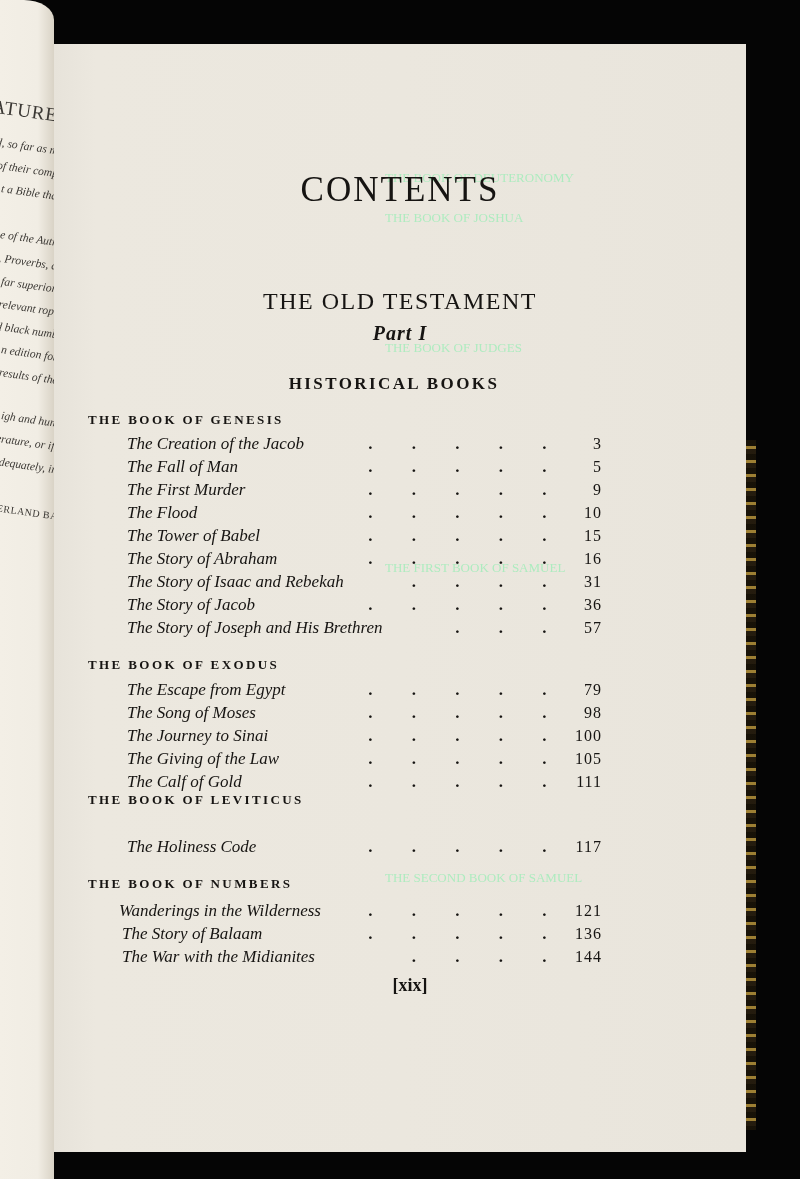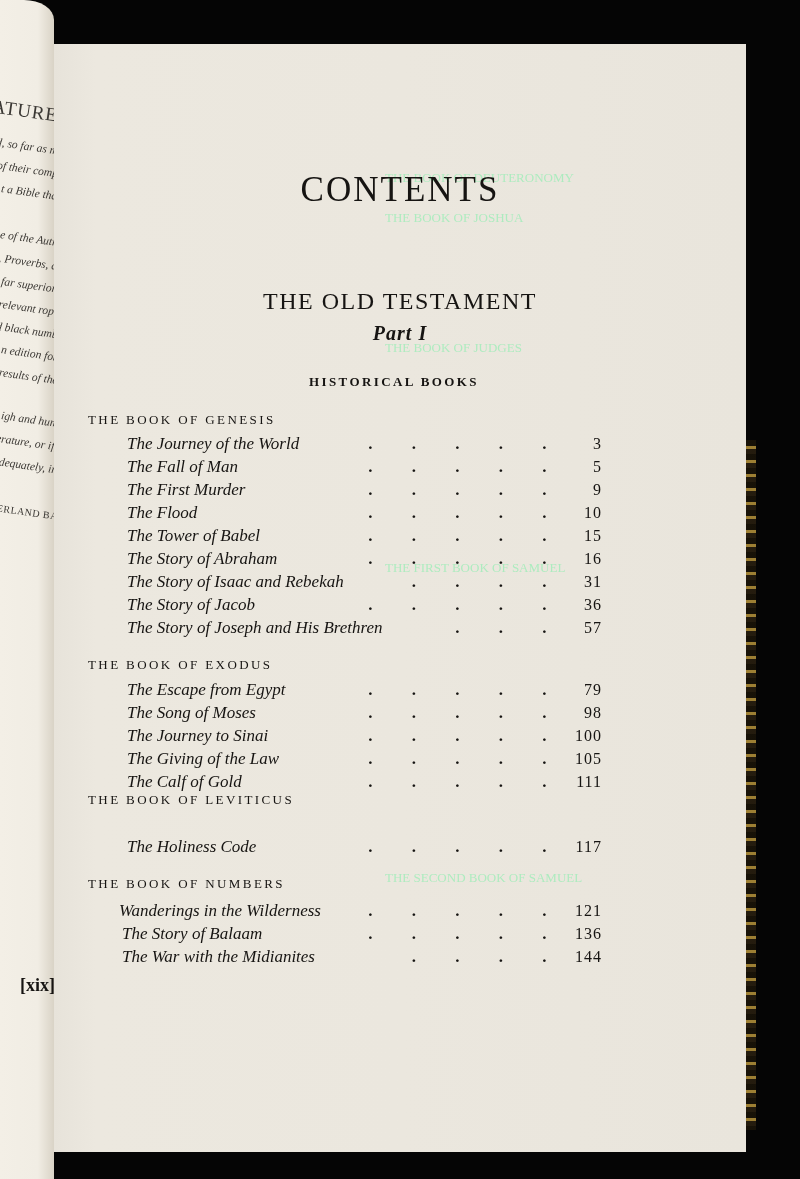--- a/index.html
+++ b/index.html
@@ -23,7 +23,7 @@
   .title { left:0; width:800px; top:170px; text-align:center; font-size:35px; letter-spacing:2px; }
   .subtitle { left:0; width:800px; top:288px; text-align:center; font-size:24px; letter-spacing:1.5px; }
   .part { left:0; width:800px; top:322px; text-align:center; font-size:20px; font-style:italic; font-weight:bold; letter-spacing:1px; }
-  .division { left:0; width:788px; top:374px; text-align:center; font-size:13px; font-weight:bold; letter-spacing:2.4px; }
+  .division { left:0; width:788px; top:374px; text-align:center; font-size:17px; font-weight:bold; letter-spacing:2.4px; }
   .book { left:88px; font-size:13px; font-weight:normal; letter-spacing:2.4px; }
   .entry { left:127px; width:475px; height:22px; font-size:17px; }
   .entry .label { position:absolute; left:0; top:0; font-style:italic; white-space:nowrap; }

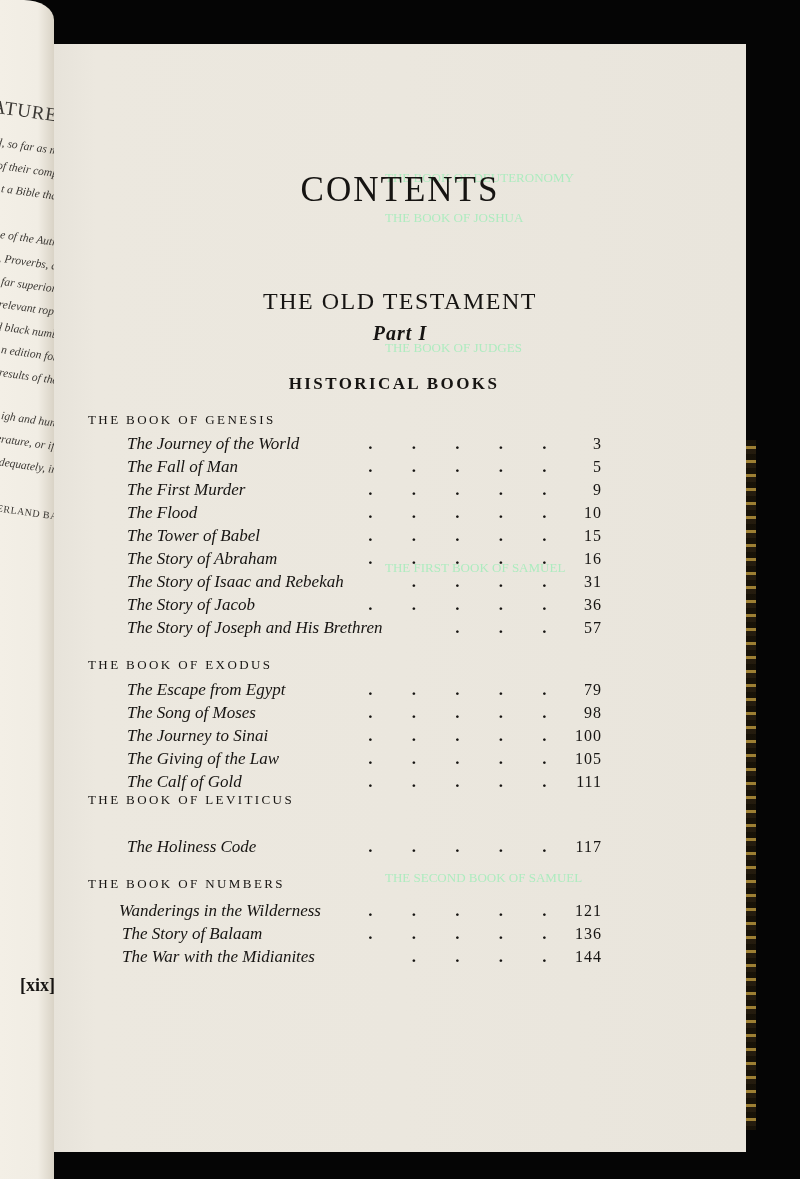--- a/index.html
+++ b/index.html
@@ -24,7 +24,7 @@
   .subtitle { left:0; width:800px; top:288px; text-align:center; font-size:24px; letter-spacing:1.5px; }
   .part { left:0; width:800px; top:322px; text-align:center; font-size:20px; font-style:italic; font-weight:bold; letter-spacing:1px; }
   .division { left:0; width:788px; top:374px; text-align:center; font-size:17px; font-weight:bold; letter-spacing:2.4px; }
-  .book { left:88px; font-size:13px; font-weight:normal; letter-spacing:2.4px; }
+  .book { left:88px; font-size:13px; font-weight:bold; letter-spacing:2.4px; }
   .entry { left:127px; width:475px; height:22px; font-size:17px; }
   .entry .label { position:absolute; left:0; top:0; font-style:italic; white-space:nowrap; }
   .entry .dots { position:absolute; left:210px; right:38px; top:0; overflow:hidden; white-space:nowrap; text-align:right; font-weight:bold; letter-spacing:17.5px; direction:rtl; }

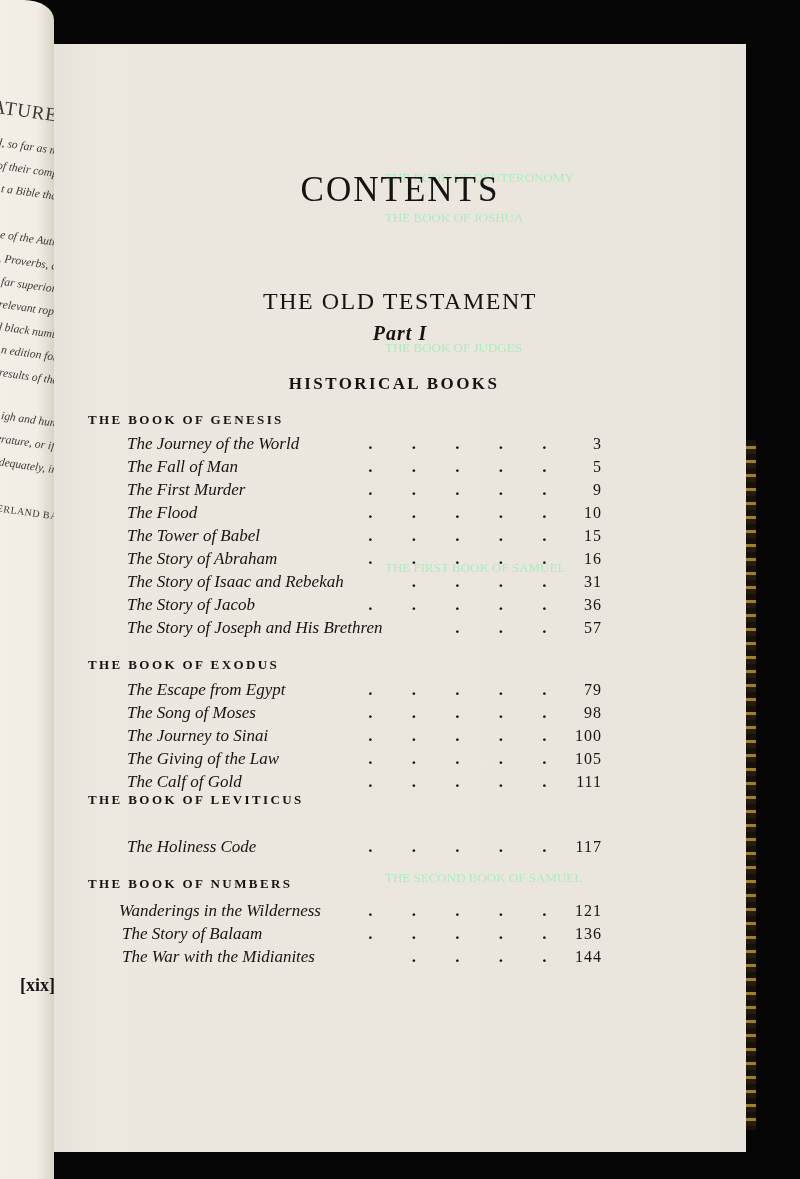--- a/index.html
+++ b/index.html
@@ -69,7 +69,7 @@
 
 <div class="text book" style="top:412px;">THE BOOK OF GENESIS</div>
 <div class="text entry" style="top:434px;">
-    <span class="label">The Journey of the World</span>
+    <span class="label">The Creation of the Jacob</span>
     <span class="dots">. . . . . . . . . . . . . . . . . . . . . . .</span>
     <span class="num">3</span>
   </div>

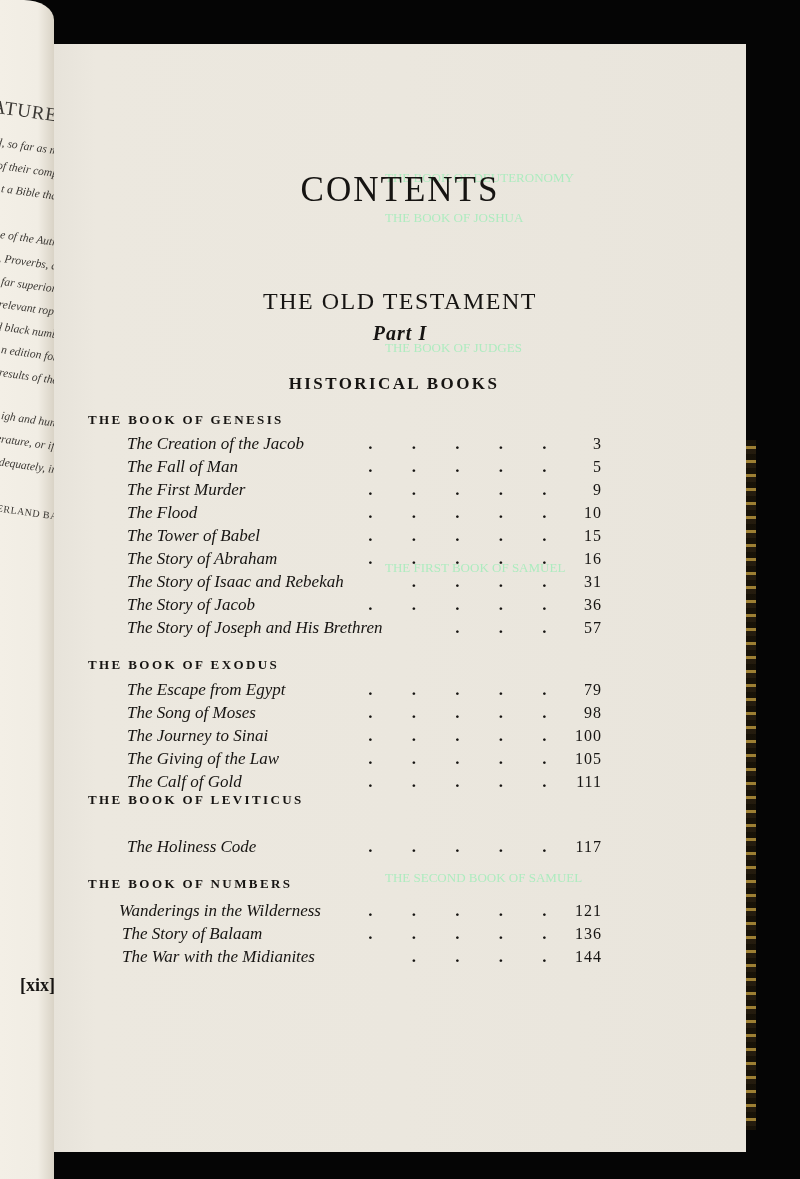--- a/index.html
+++ b/index.html
@@ -29,7 +29,7 @@
   .entry .label { position:absolute; left:0; top:0; font-style:italic; white-space:nowrap; }
   .entry .dots { position:absolute; left:210px; right:38px; top:0; overflow:hidden; white-space:nowrap; text-align:right; font-weight:bold; letter-spacing:17.5px; direction:rtl; }
   .entry .num { position:absolute; right:0; top:1px; font-size:16px; letter-spacing:1px; }
-  .folio { left:0; width:800px; top:975px; text-align:left; font-size:18px; font-weight:bold; padding-left:20px; box-sizing:border-box; }
+  .folio { left:0; width:800px; top:975px; text-align:center; font-size:18px; font-weight:bold; padding-left:20px; box-sizing:border-box; }
   .ghost { position:absolute; color:#86efac; font-family:"Liberation Serif", serif; font-size:13px; opacity:.6; white-space:nowrap; }
 </style>
 </head>

